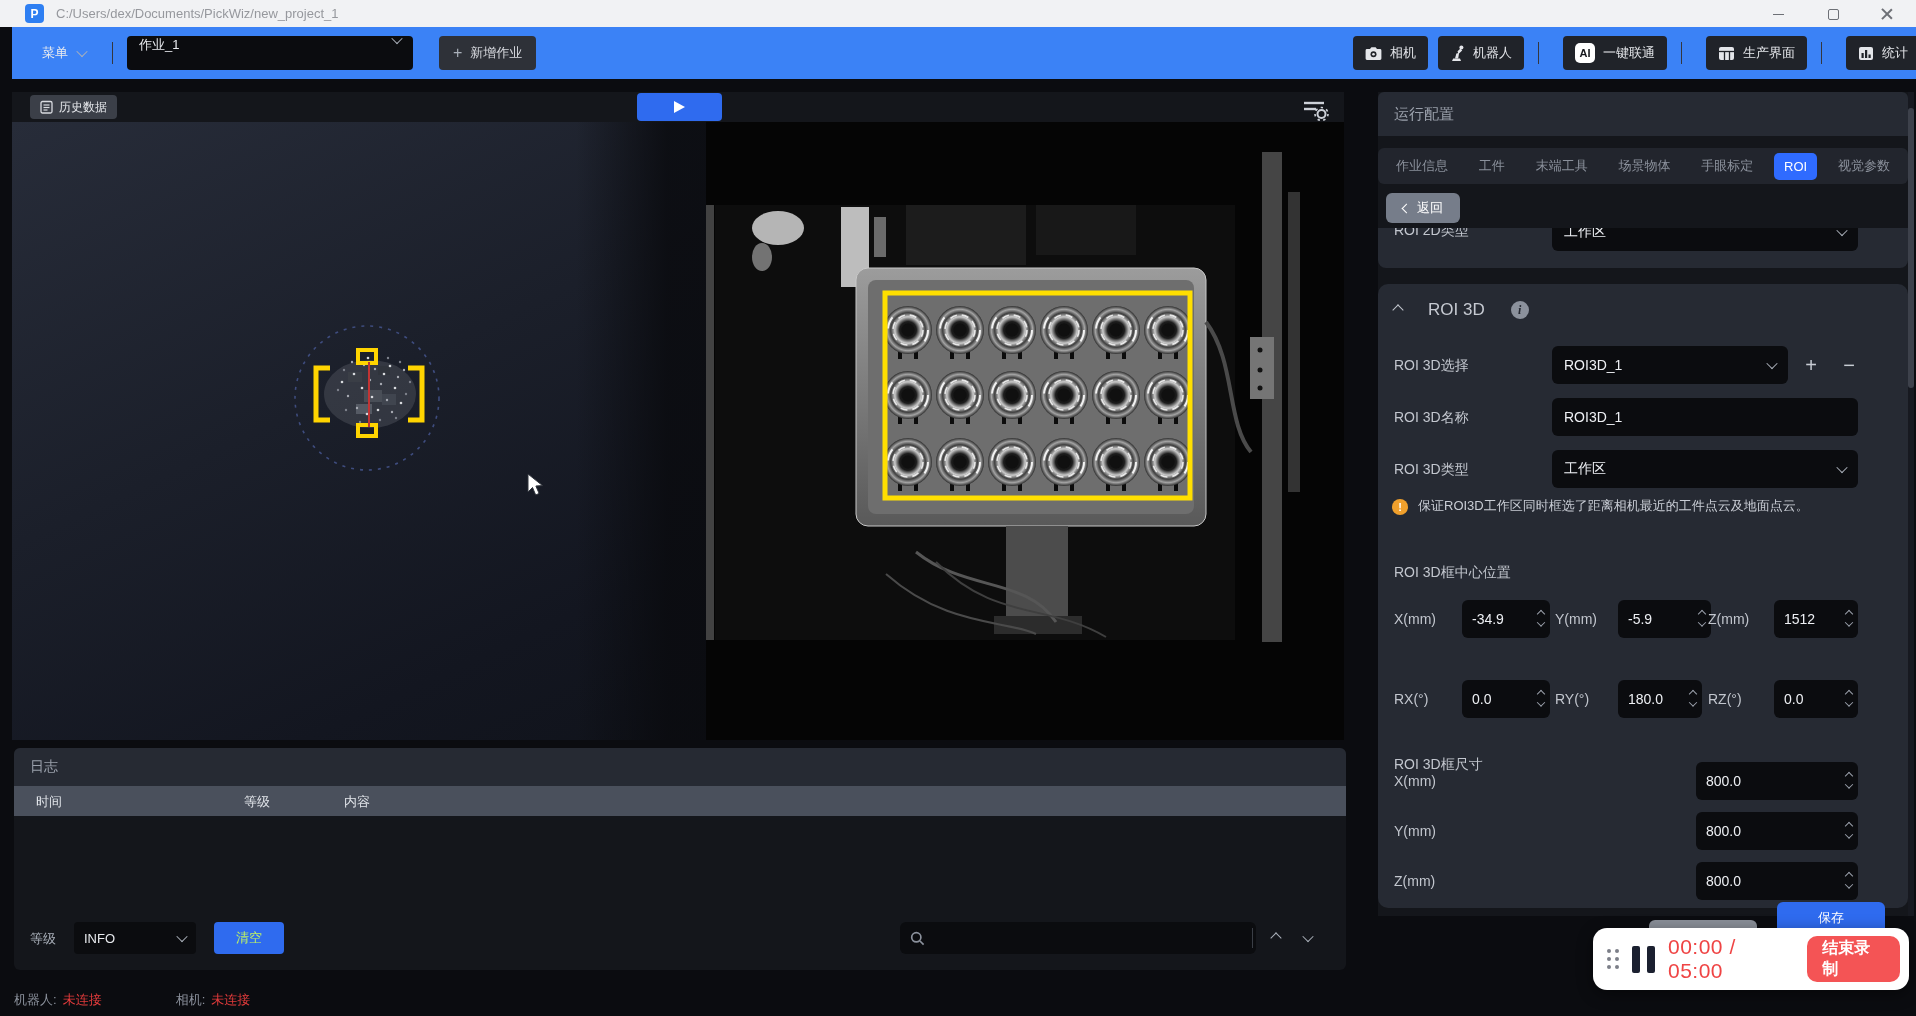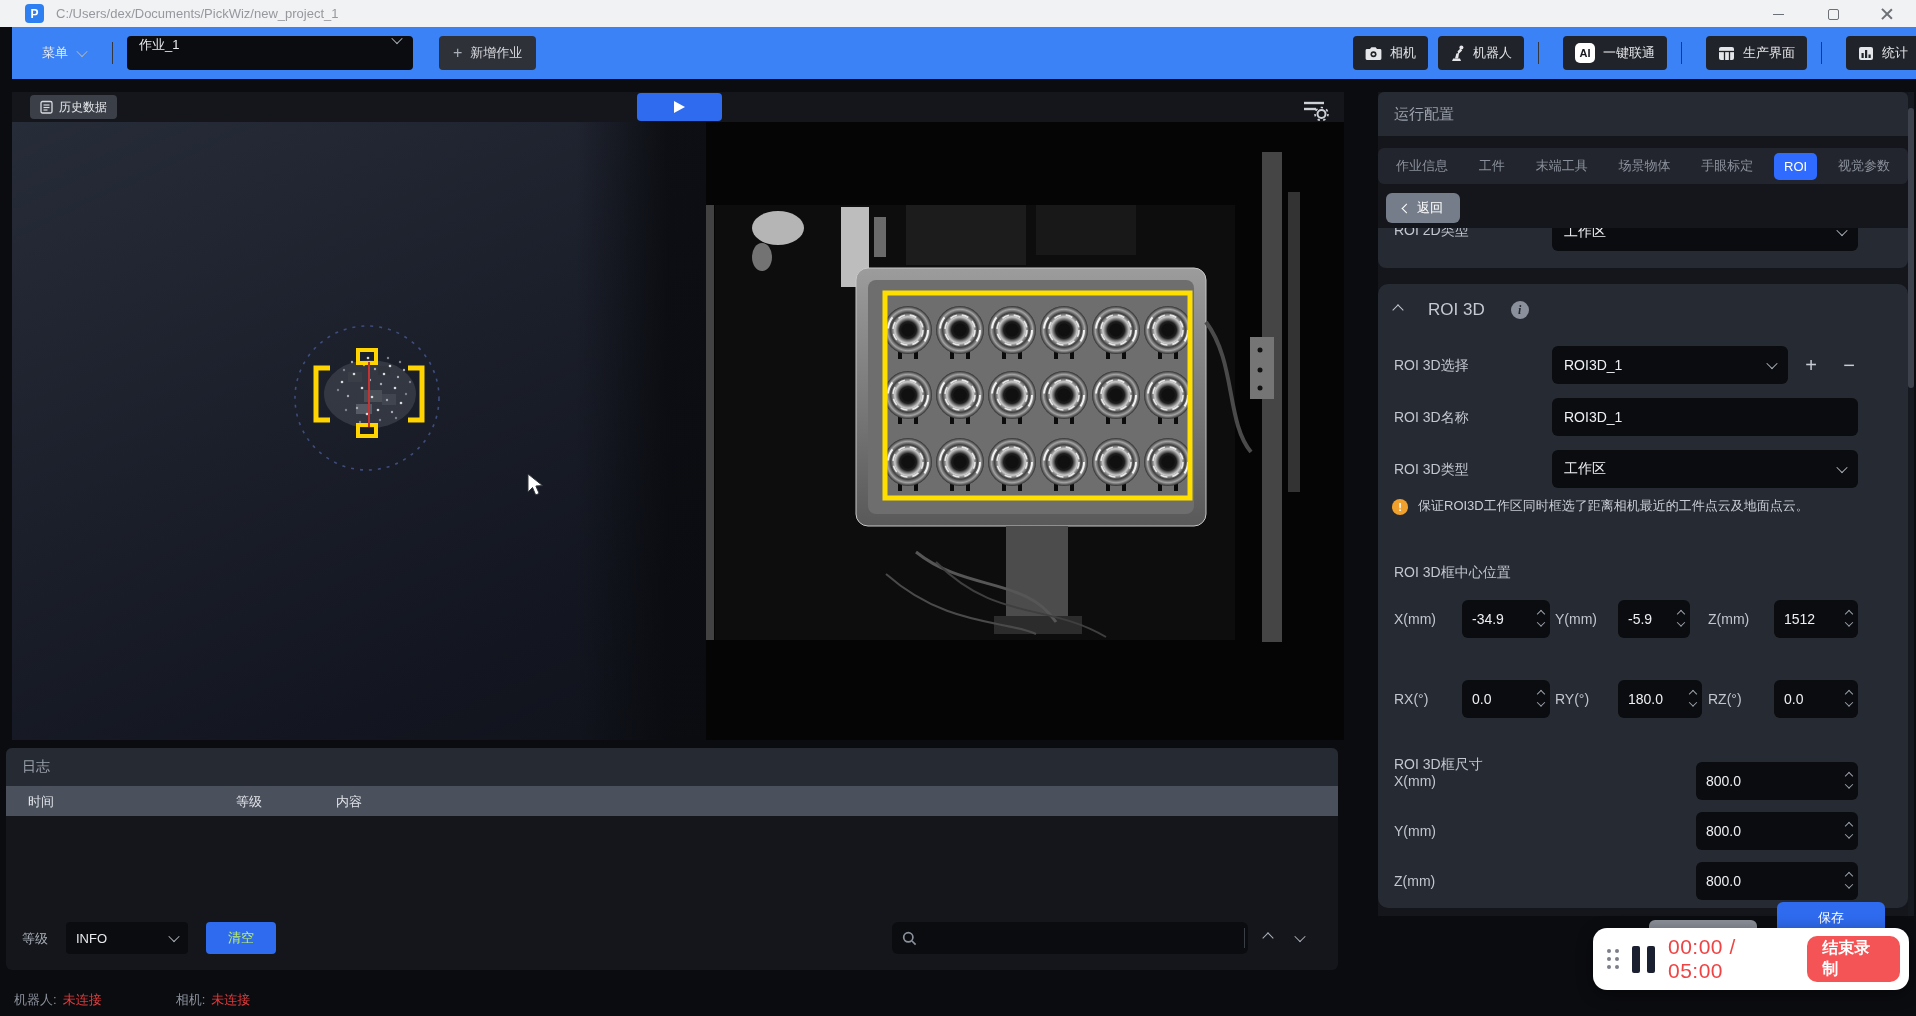--- a/index.html
+++ b/index.html
@@ -464,7 +464,7 @@
           </span>
       </div>
       <span class="flabel" style="left:177px;top:327px;">Y(mm)</span>
-      <div class="spin" style="left:240px;top:316px;width:72px;">
+      <div class="spin" style="left:240px;top:316px;width:93px;">
         <span class="val">-5.9</span>
         <span class="arrows">
             <span class="cv cv-up"></span>

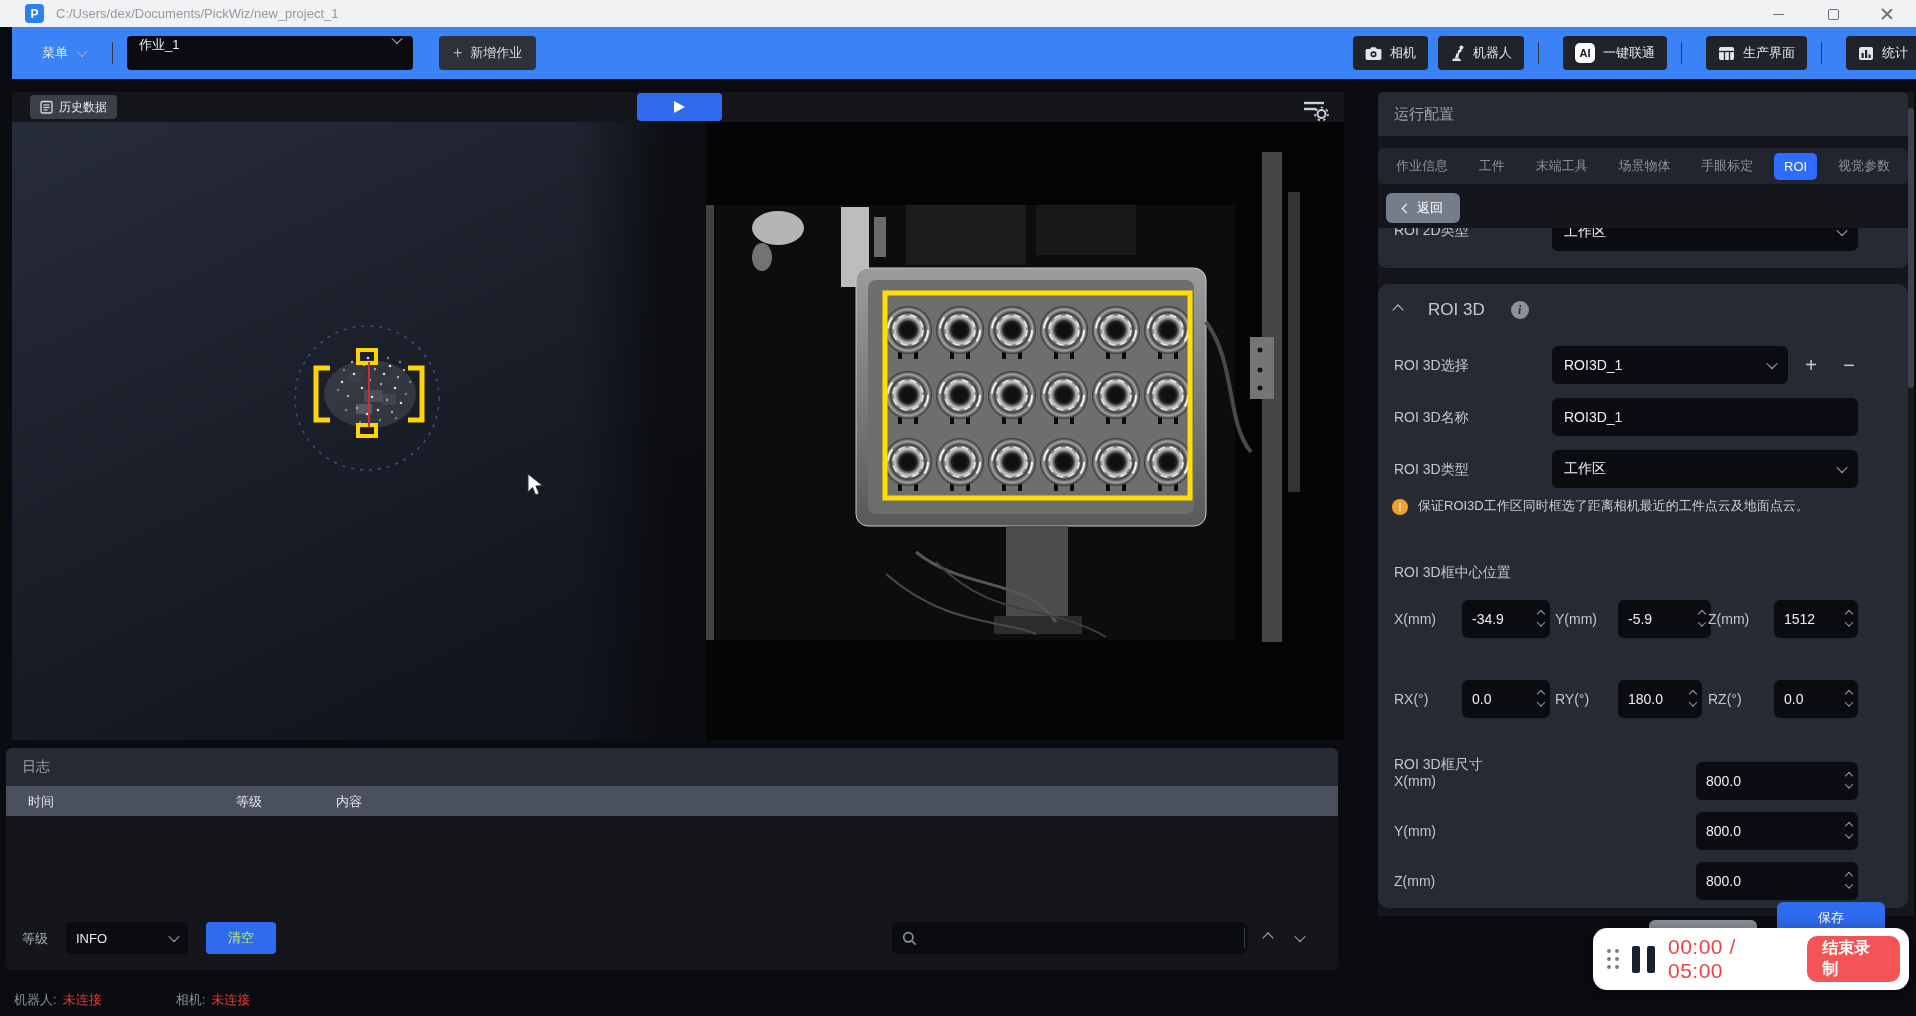--- a/index.html
+++ b/index.html
@@ -53,7 +53,7 @@
   
   .cameraview{position:absolute;left:706px;top:122px;width:638px;height:618px;background:#050505;}
   
-  .logpanel{position:absolute;left:6px;top:748px;width:1332px;height:222px;background:#14161b;border-radius:6px;}
+  .logpanel{position:absolute;left:14px;top:748px;width:1332px;height:222px;background:#14161b;border-radius:6px;}
   .log-title{height:38px;background:#262a33;border-radius:6px 6px 0 0;display:flex;align-items:center;
              padding:0 16px;color:#9aa0ab;font-size:14px;}
   .log-header{position:relative;height:30px;background:#4a505c;color:#e2e5ea;font-size:13px;}

